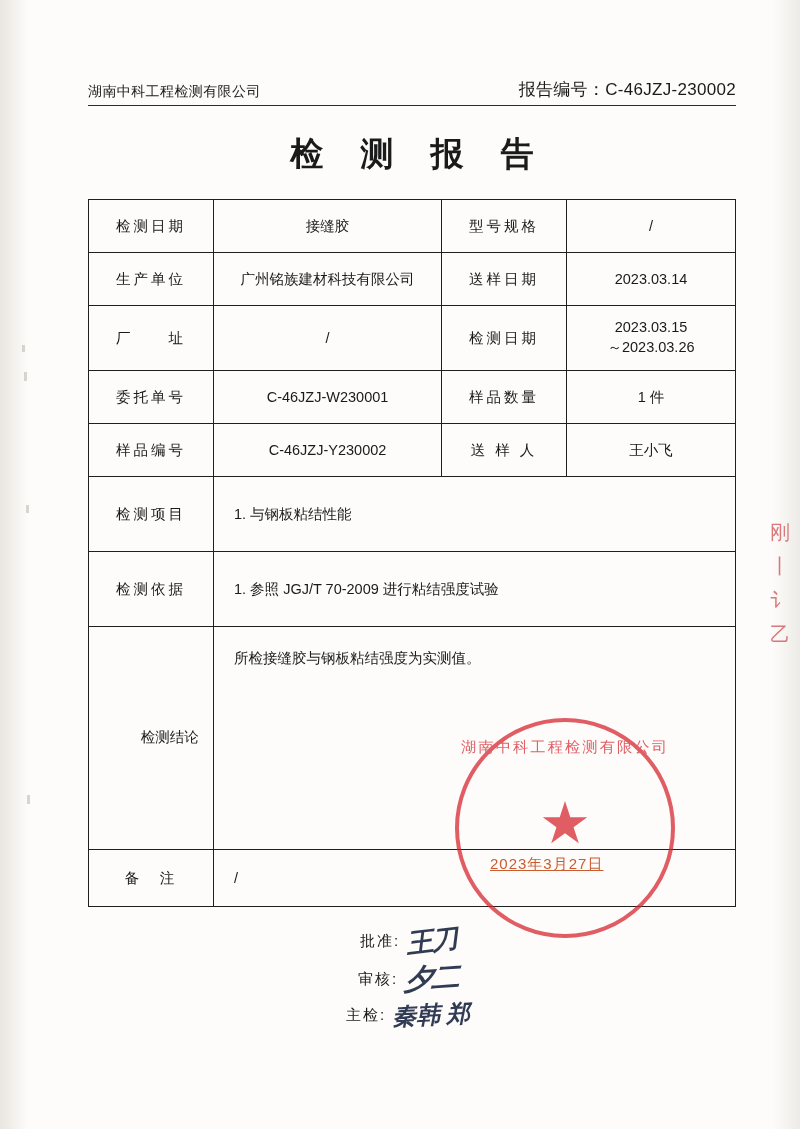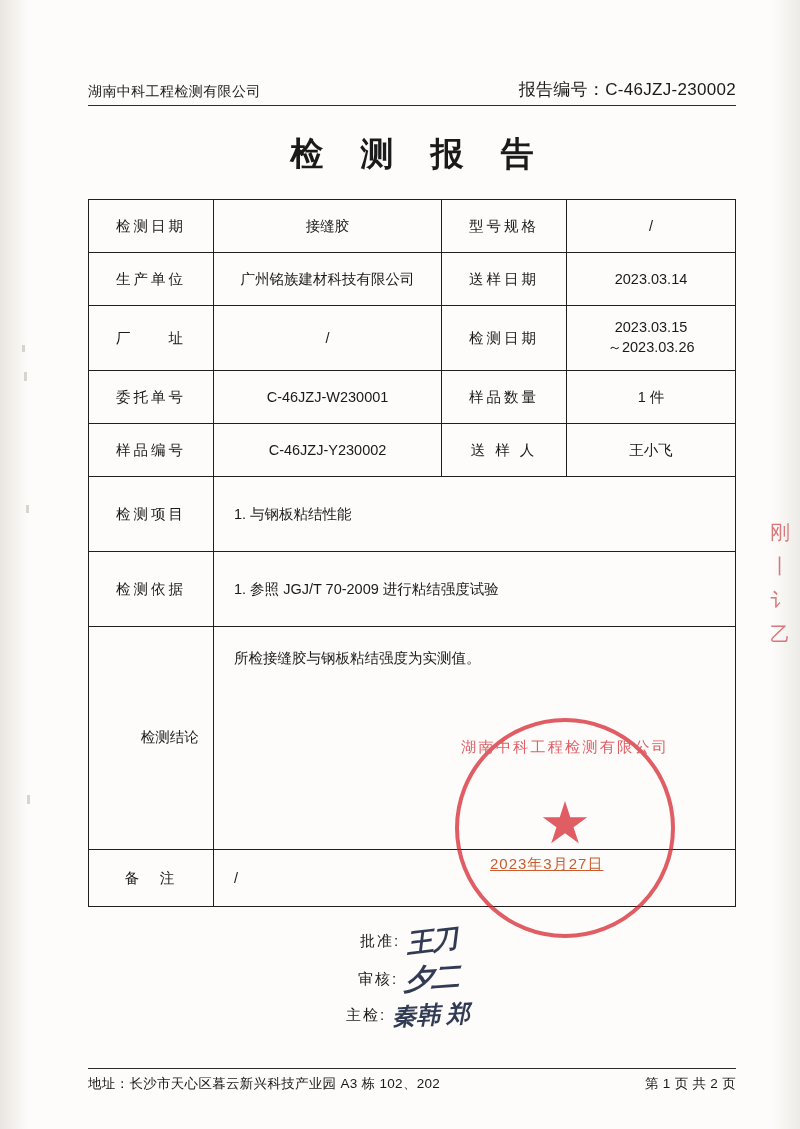--- a/index.html
+++ b/index.html
@@ -324,10 +324,6 @@
 
   <div class="edge-red-marks">刚<br>丨<br>讠<br>乙</div>
 
-  <div class="footer">
-    <div>地址：长沙市天心区暮云新兴科技产业园 A3 栋 102、202</div>
-    <div>第 1 页  共 2 页</div>
-  </div>
 </div>
 
 </body></html>

